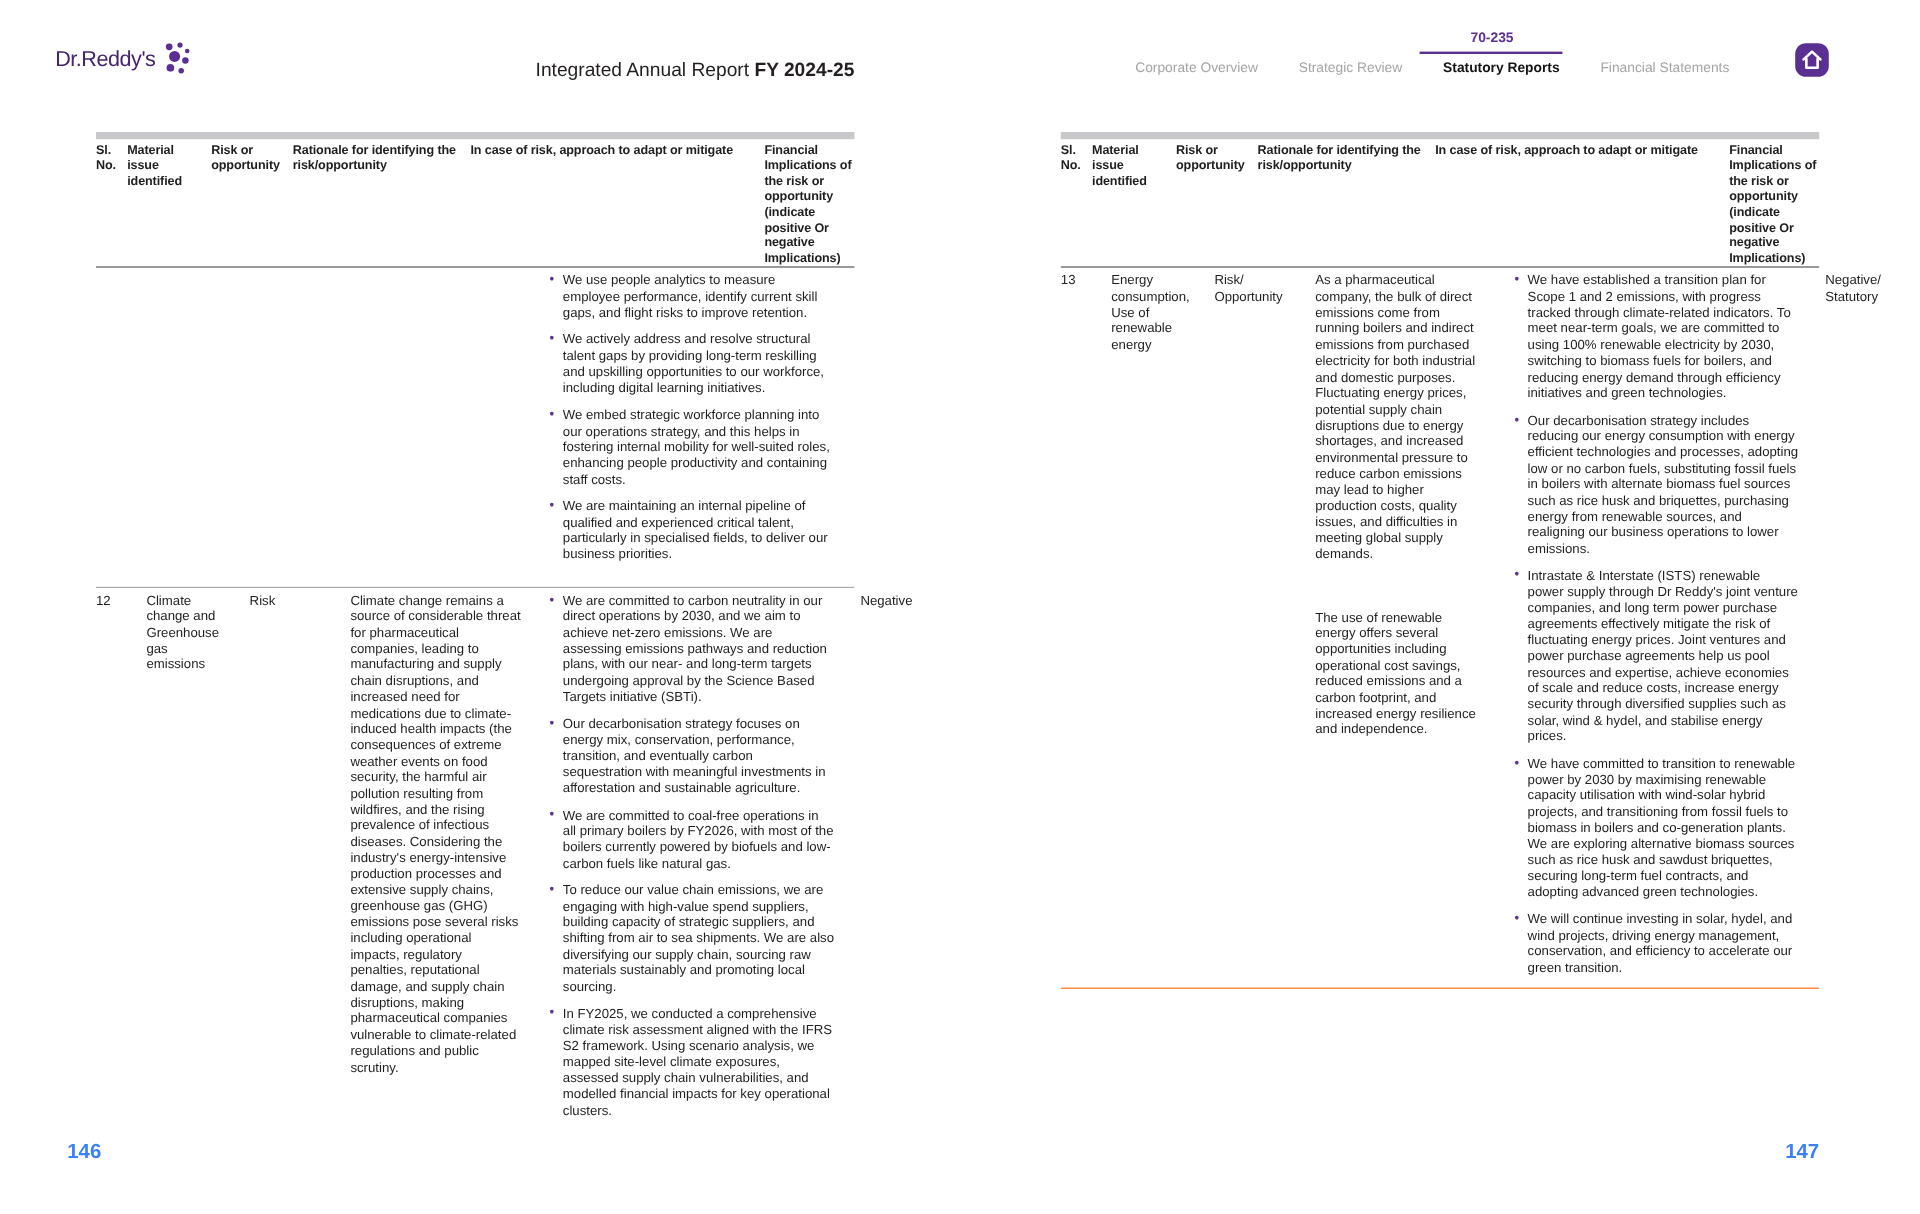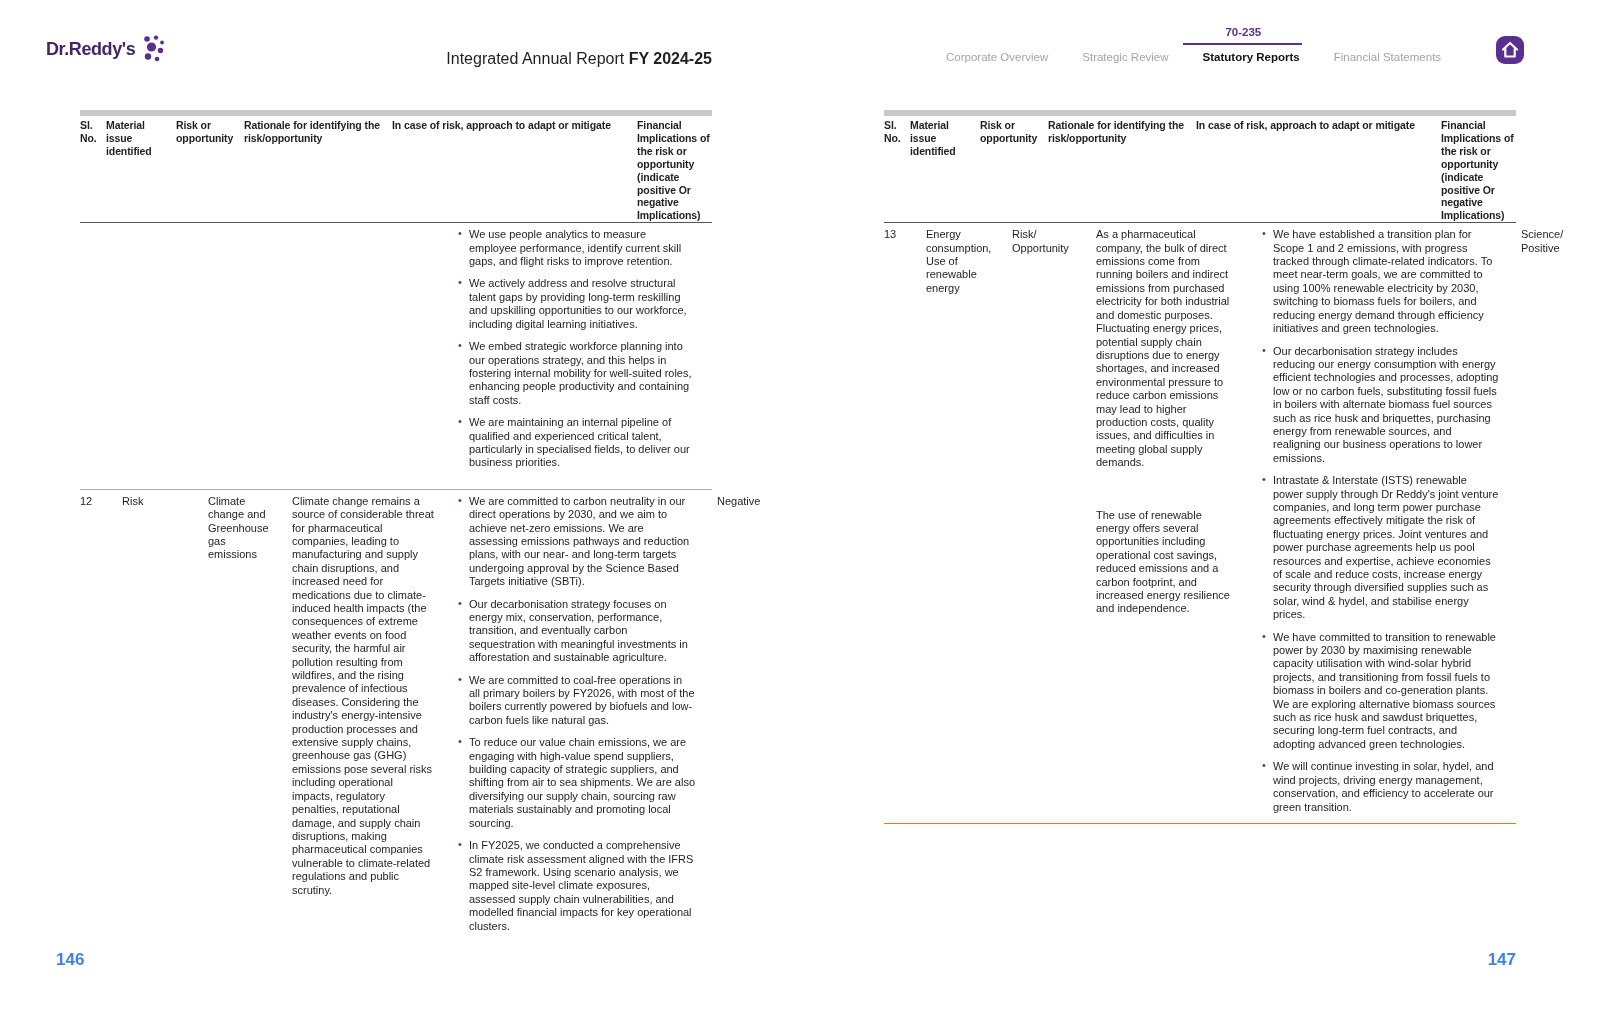--- a/index.html
+++ b/index.html
@@ -9,7 +9,7 @@
 
   
   .logo { position:absolute; left:46px; top:34px; display:flex; align-items:center; gap:5px; }
-  .logo-text { font-size:18px; font-weight:bold; color:#44246b; letter-spacing:-0.4px; }
+  .logo-text { font-size:18px; font-weight:normal; color:#44246b; letter-spacing:-0.4px; }
   .report-title { position:absolute; left:80px; top:50px; width:632px; text-align:right; font-size:16px; color:#231f20; }
   .report-title b { font-weight:bold; }
 

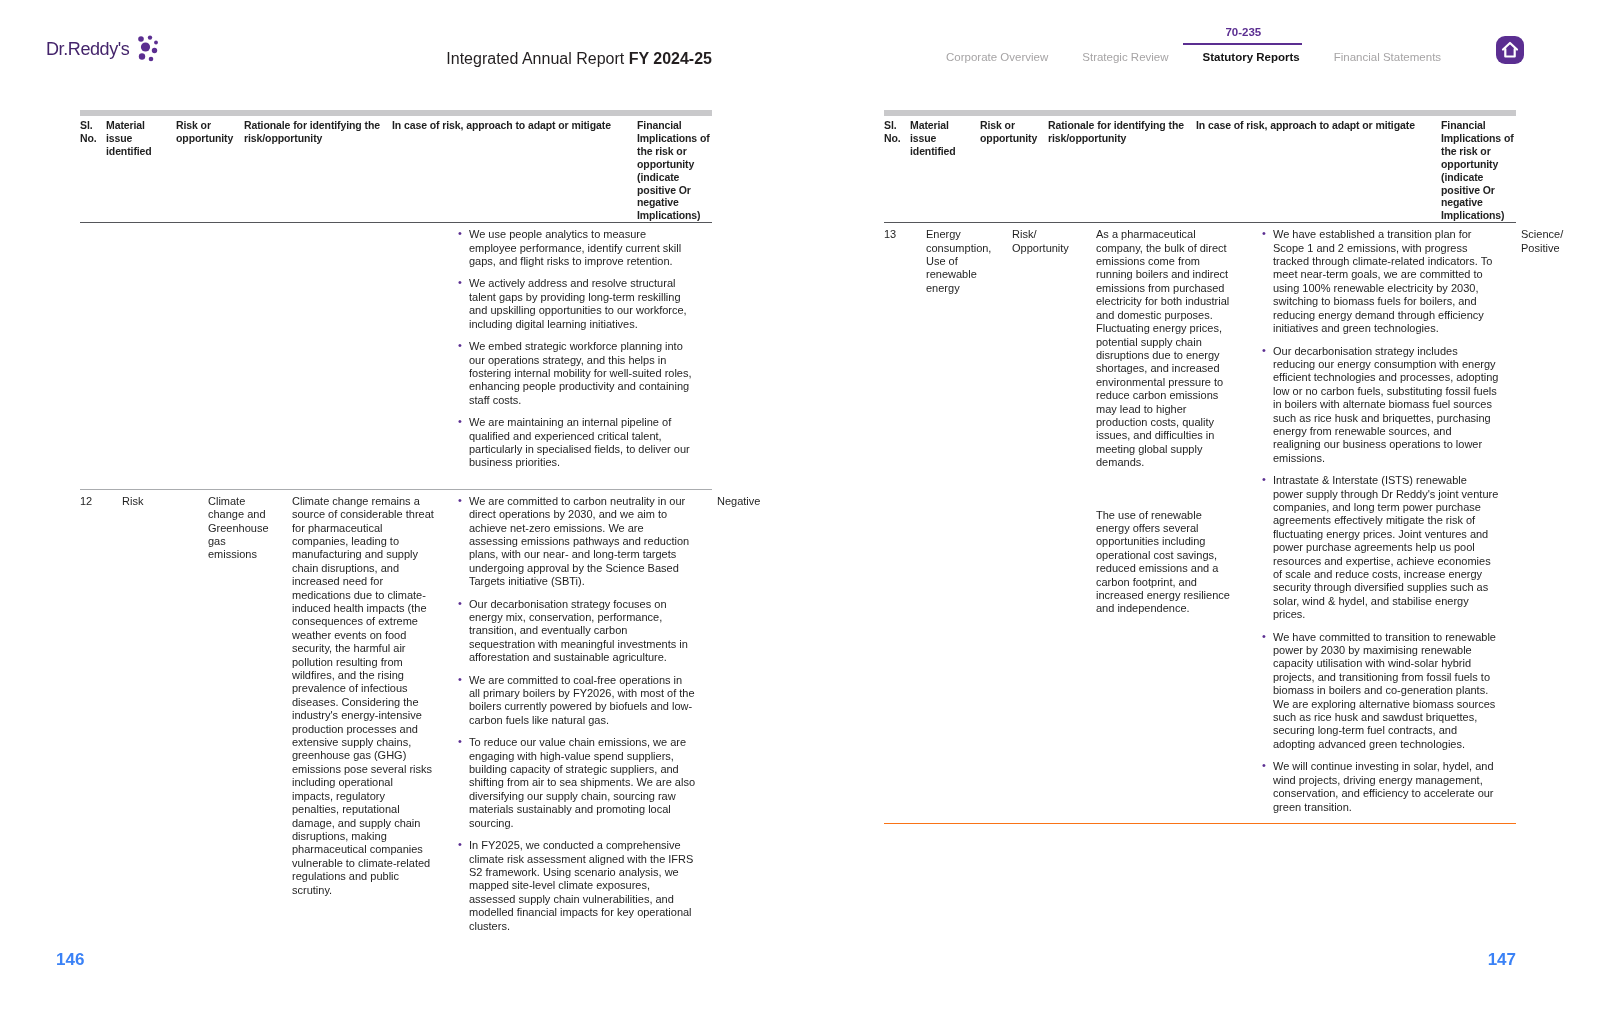--- a/index.html
+++ b/index.html
@@ -161,7 +161,7 @@
           <li>We will continue investing in solar, hydel, and wind projects, driving energy management, conservation, and efficiency to accelerate our green transition.</li>
         </ul>
       </div>
-      <div class="cell fin">Science/ Positive</div>
+      <div class="cell fin">Negative/ Statutory</div>
     </div>
   </section>
 

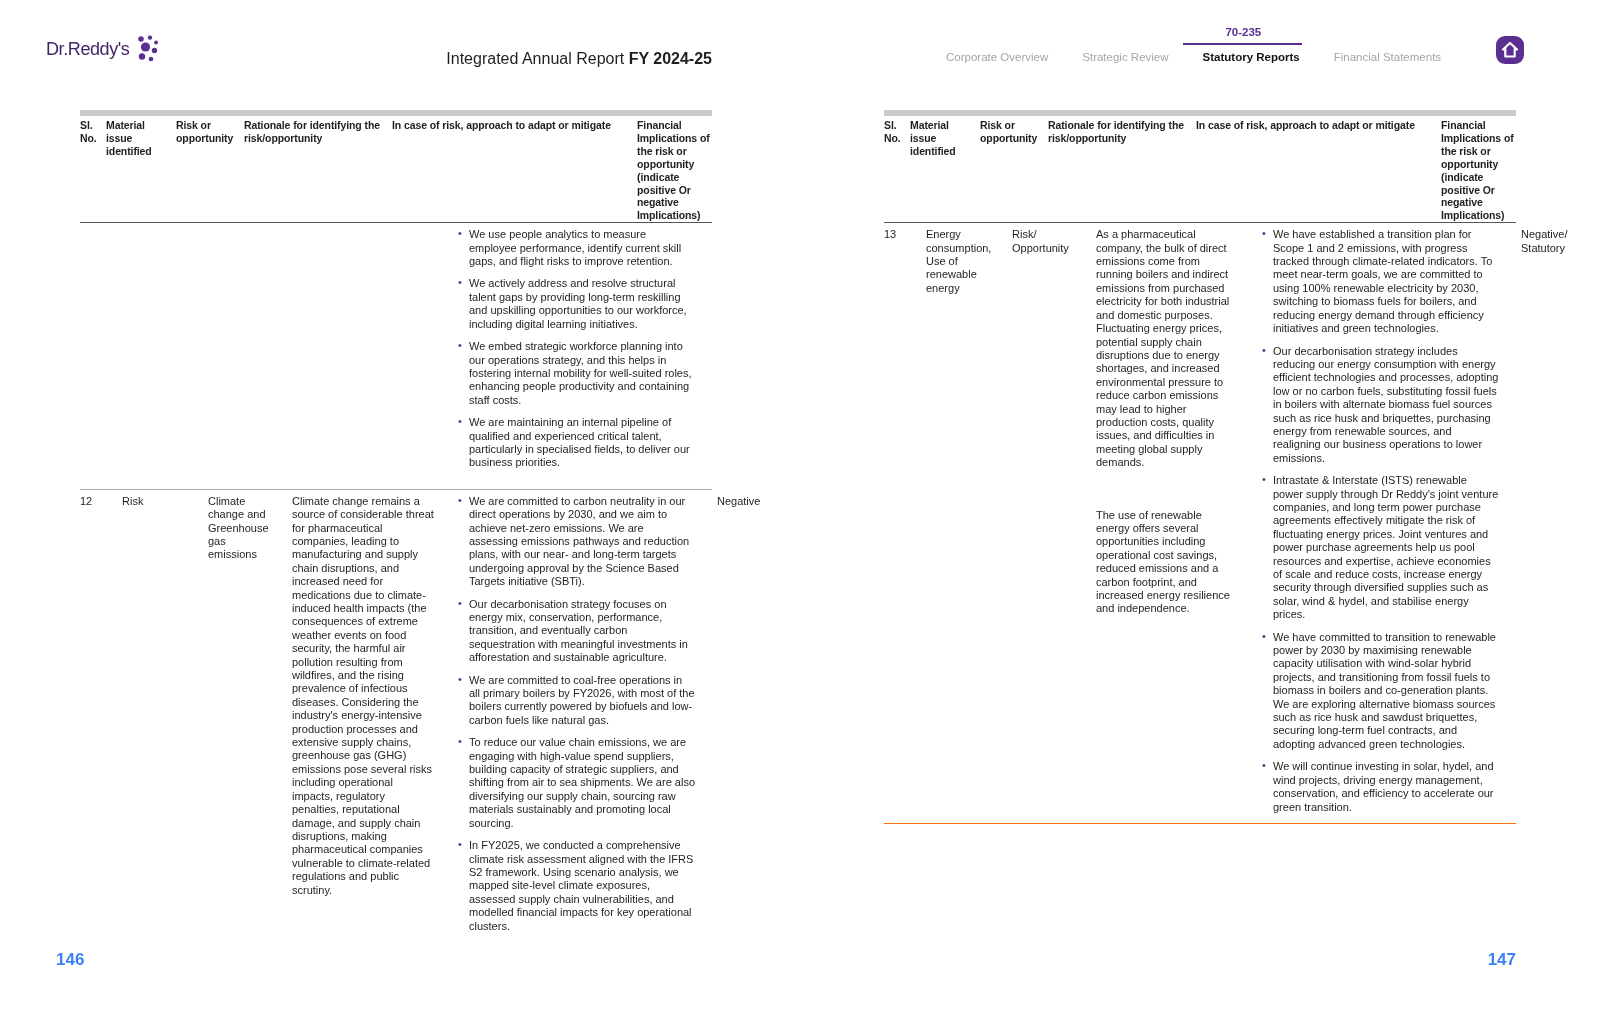--- a/index.html
+++ b/index.html
@@ -116,8 +116,8 @@
 
     <div class="grid row">
       <div class="cell">12</div>
+      <div class="cell">Climate change and Greenhouse gas emissions</div>
       <div class="cell">Risk</div>
-      <div class="cell">Climate change and Greenhouse gas emissions</div>
       <div class="cell">Climate change remains a source of considerable threat for pharmaceutical companies, leading to manufacturing and supply chain disruptions, and increased need for medications due to climate-induced health impacts (the consequences of extreme weather events on food security, the harmful air pollution resulting from wildfires, and the rising prevalence of infectious diseases. Considering the industry's energy-intensive production processes and extensive supply chains, greenhouse gas (GHG) emissions pose several risks including operational impacts, regulatory penalties, reputational damage, and supply chain disruptions, making pharmaceutical companies vulnerable to climate-related regulations and public scrutiny.</div>
       <div class="cell">
         <ul class="bullets">

